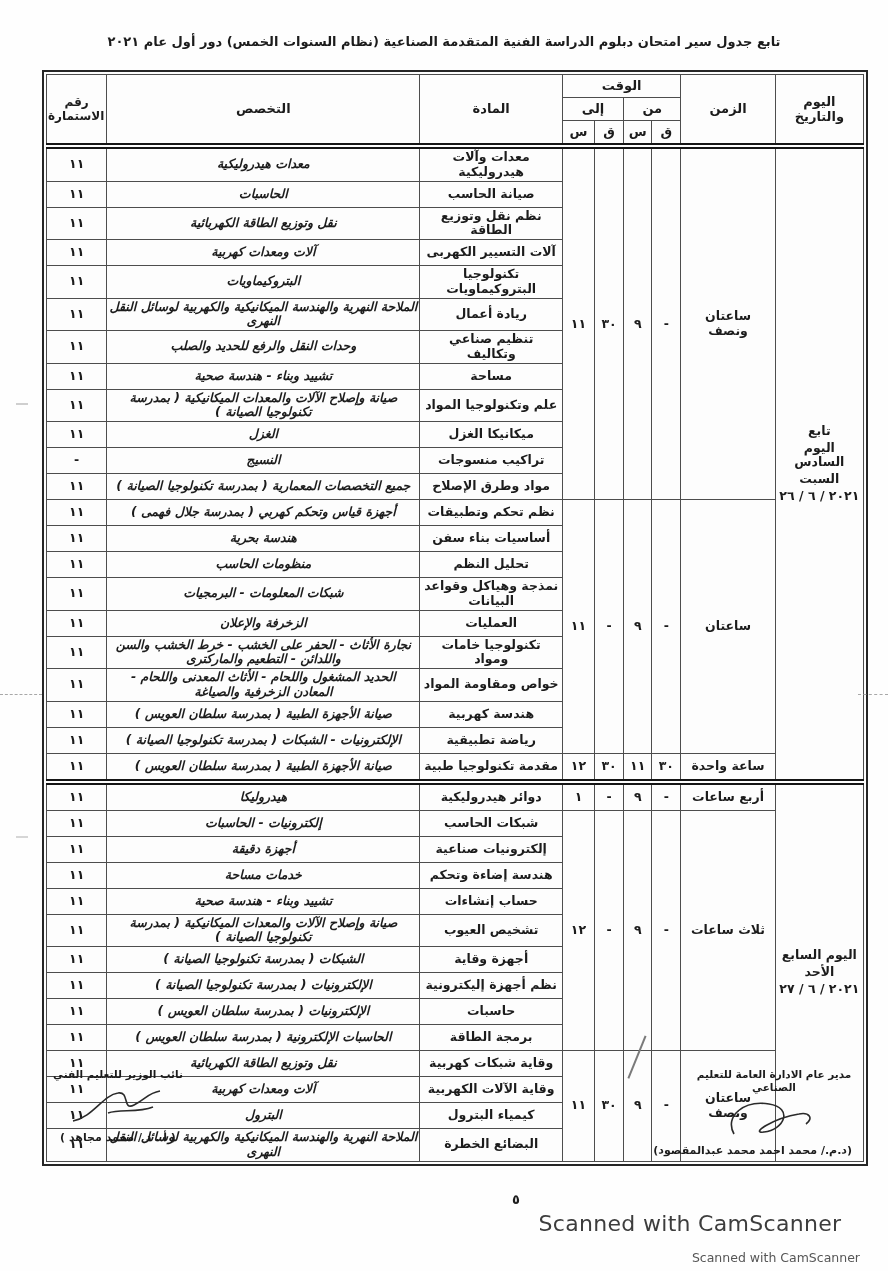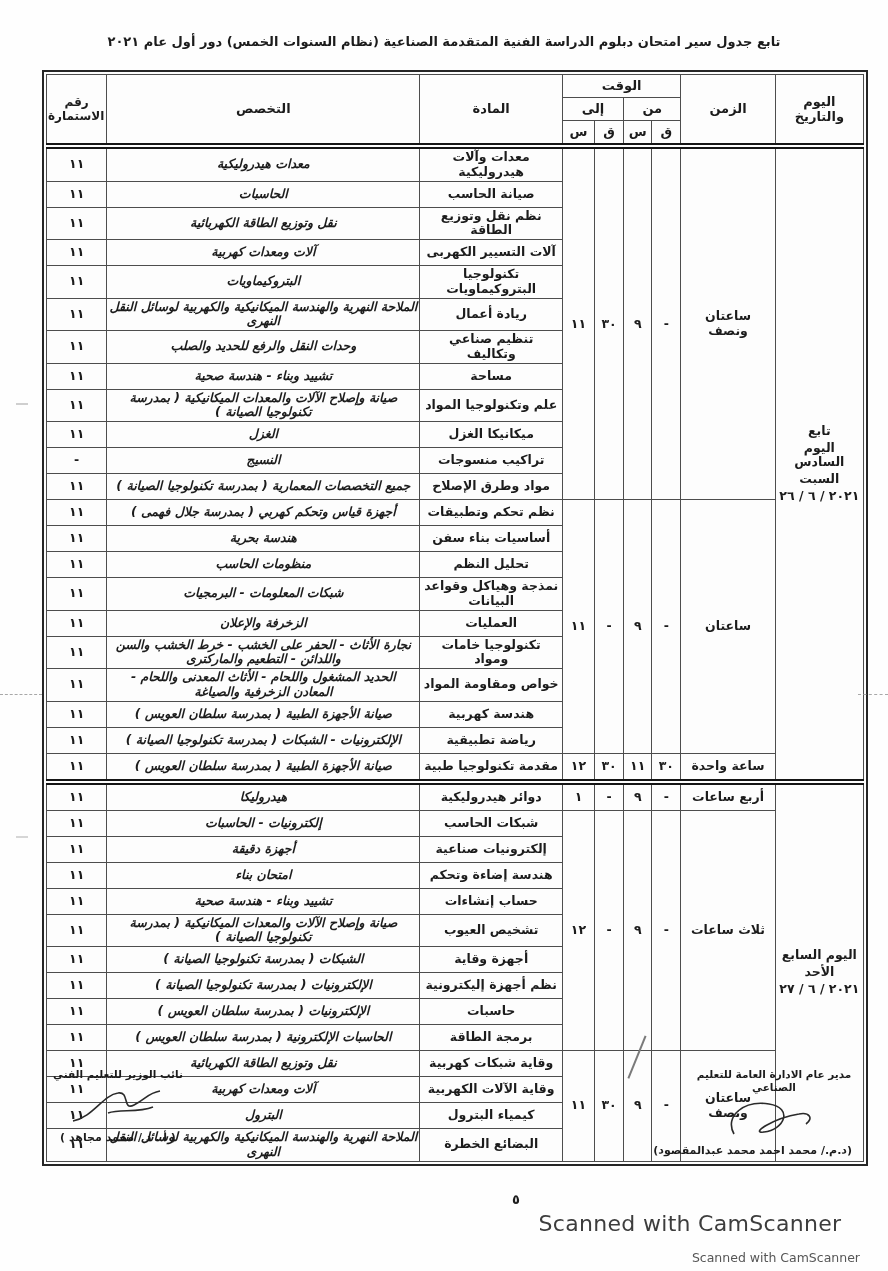--- a/index.html
+++ b/index.html
@@ -271,7 +271,7 @@
         </tr>
         <tr>
           <td class="subject-cell">هندسة إضاءة وتحكم</td>
-          <td class="specialization-cell">امتحان بناء</td>
+          <td class="specialization-cell">خدمات مساحة</td>
           <td class="form-number-cell">١١</td>
         </tr>
         <tr>

